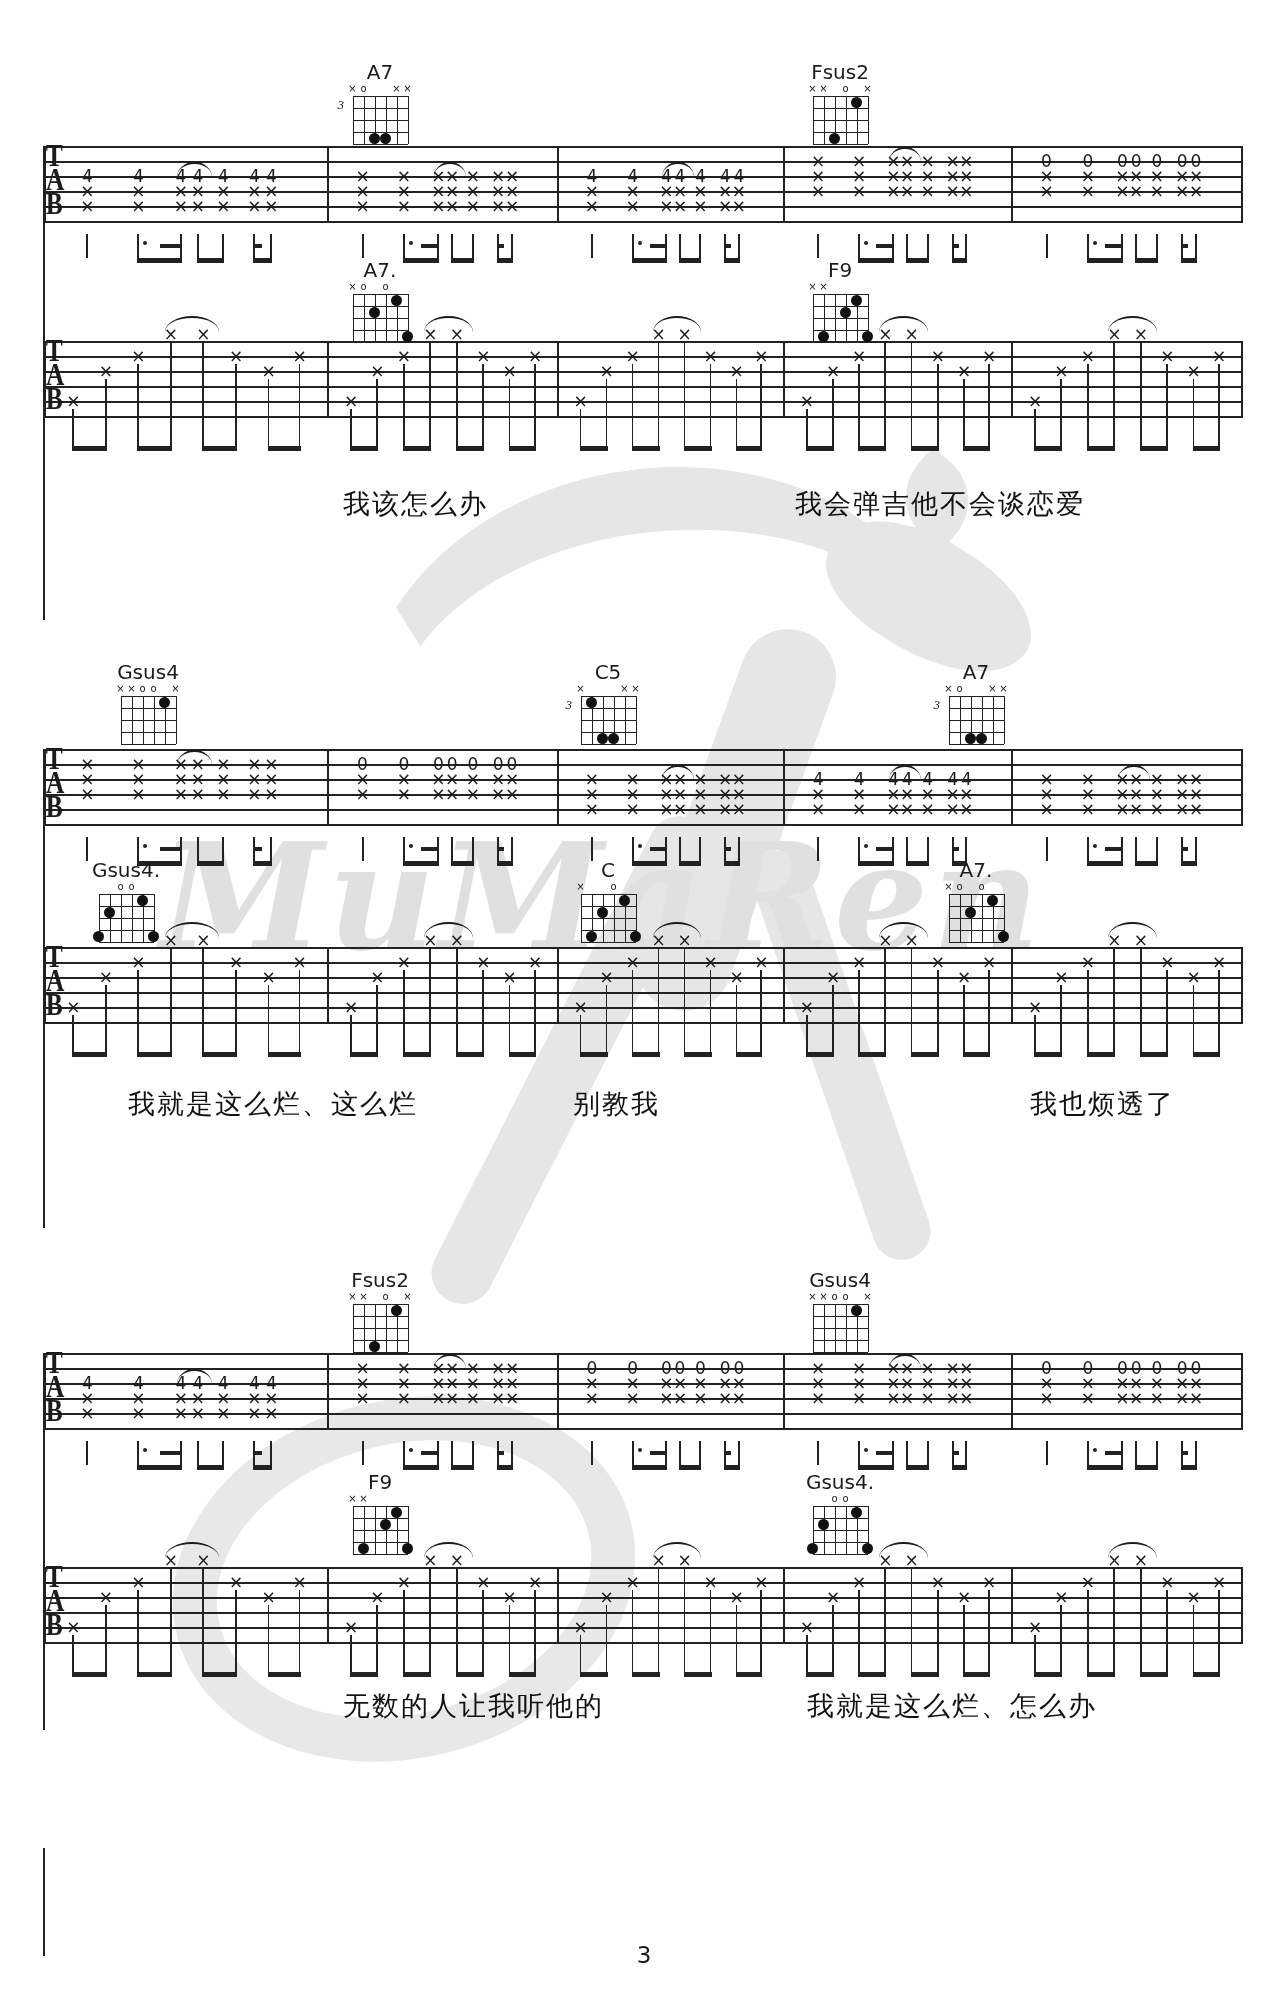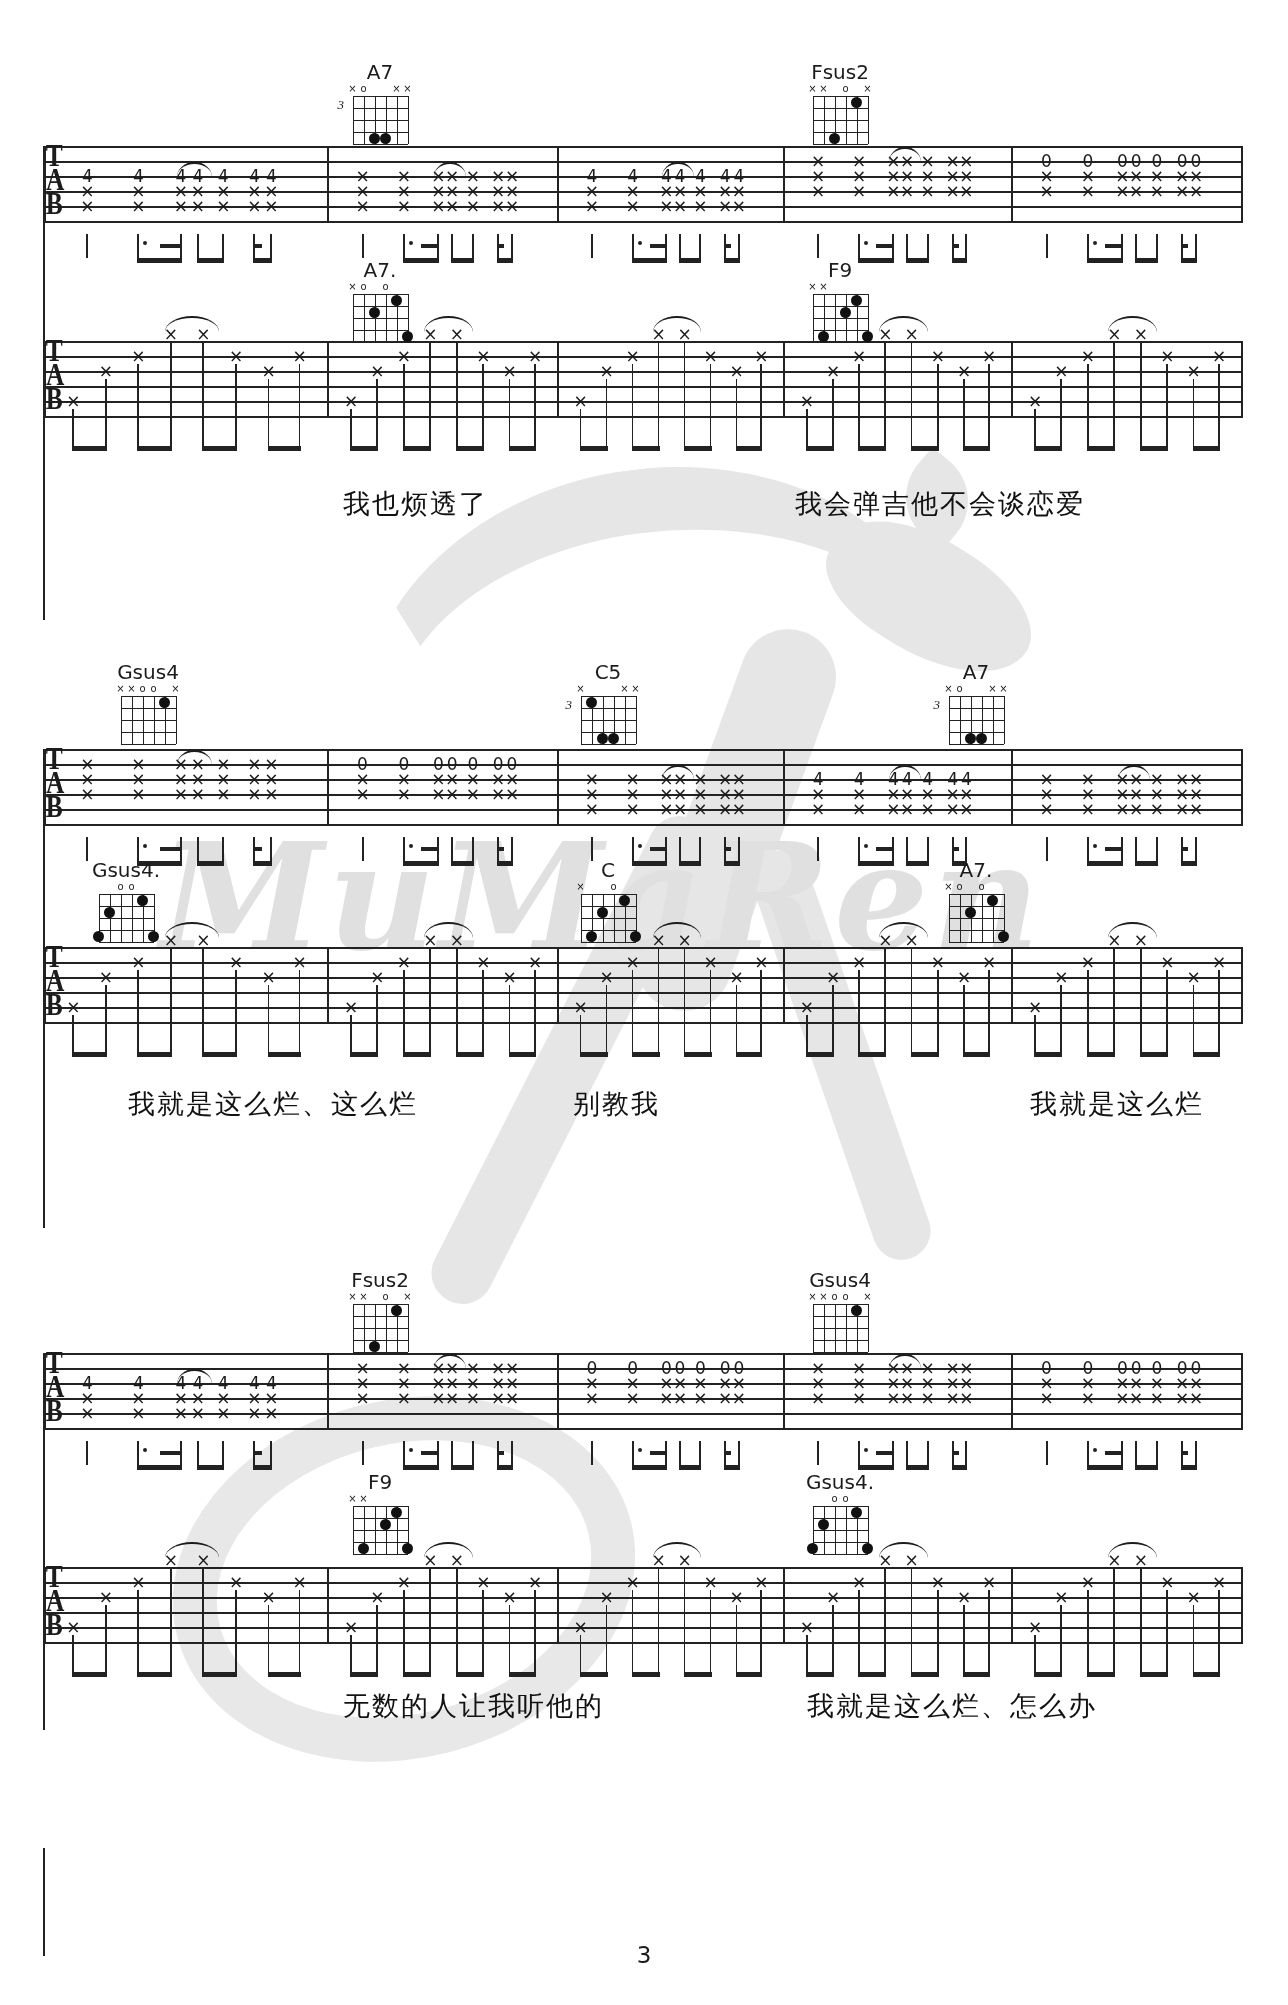--- a/index.html
+++ b/index.html
@@ -1324,7 +1324,7 @@
           <div class="abs arc" style="left: 1108.35px; top: 1542px; width: 48.45px; height: 14px;"></div>
         </div>
       </div>
-      <div class="abs lyric" style="left: 343px; top: 486px;">我也烦透了</div>
+      <div class="abs lyric" style="left: 343px; top: 486px;">我该怎么办</div>
       <div class="abs lyric" style="left: 795px; top: 486px;">我会弹吉他不会谈恋爱</div>
       <div class="abs lyric" style="left: 128px; top: 1086px;">我就是这么烂、这么烂</div>
       <div class="abs lyric" style="left: 573px; top: 1086px;">别教我</div>

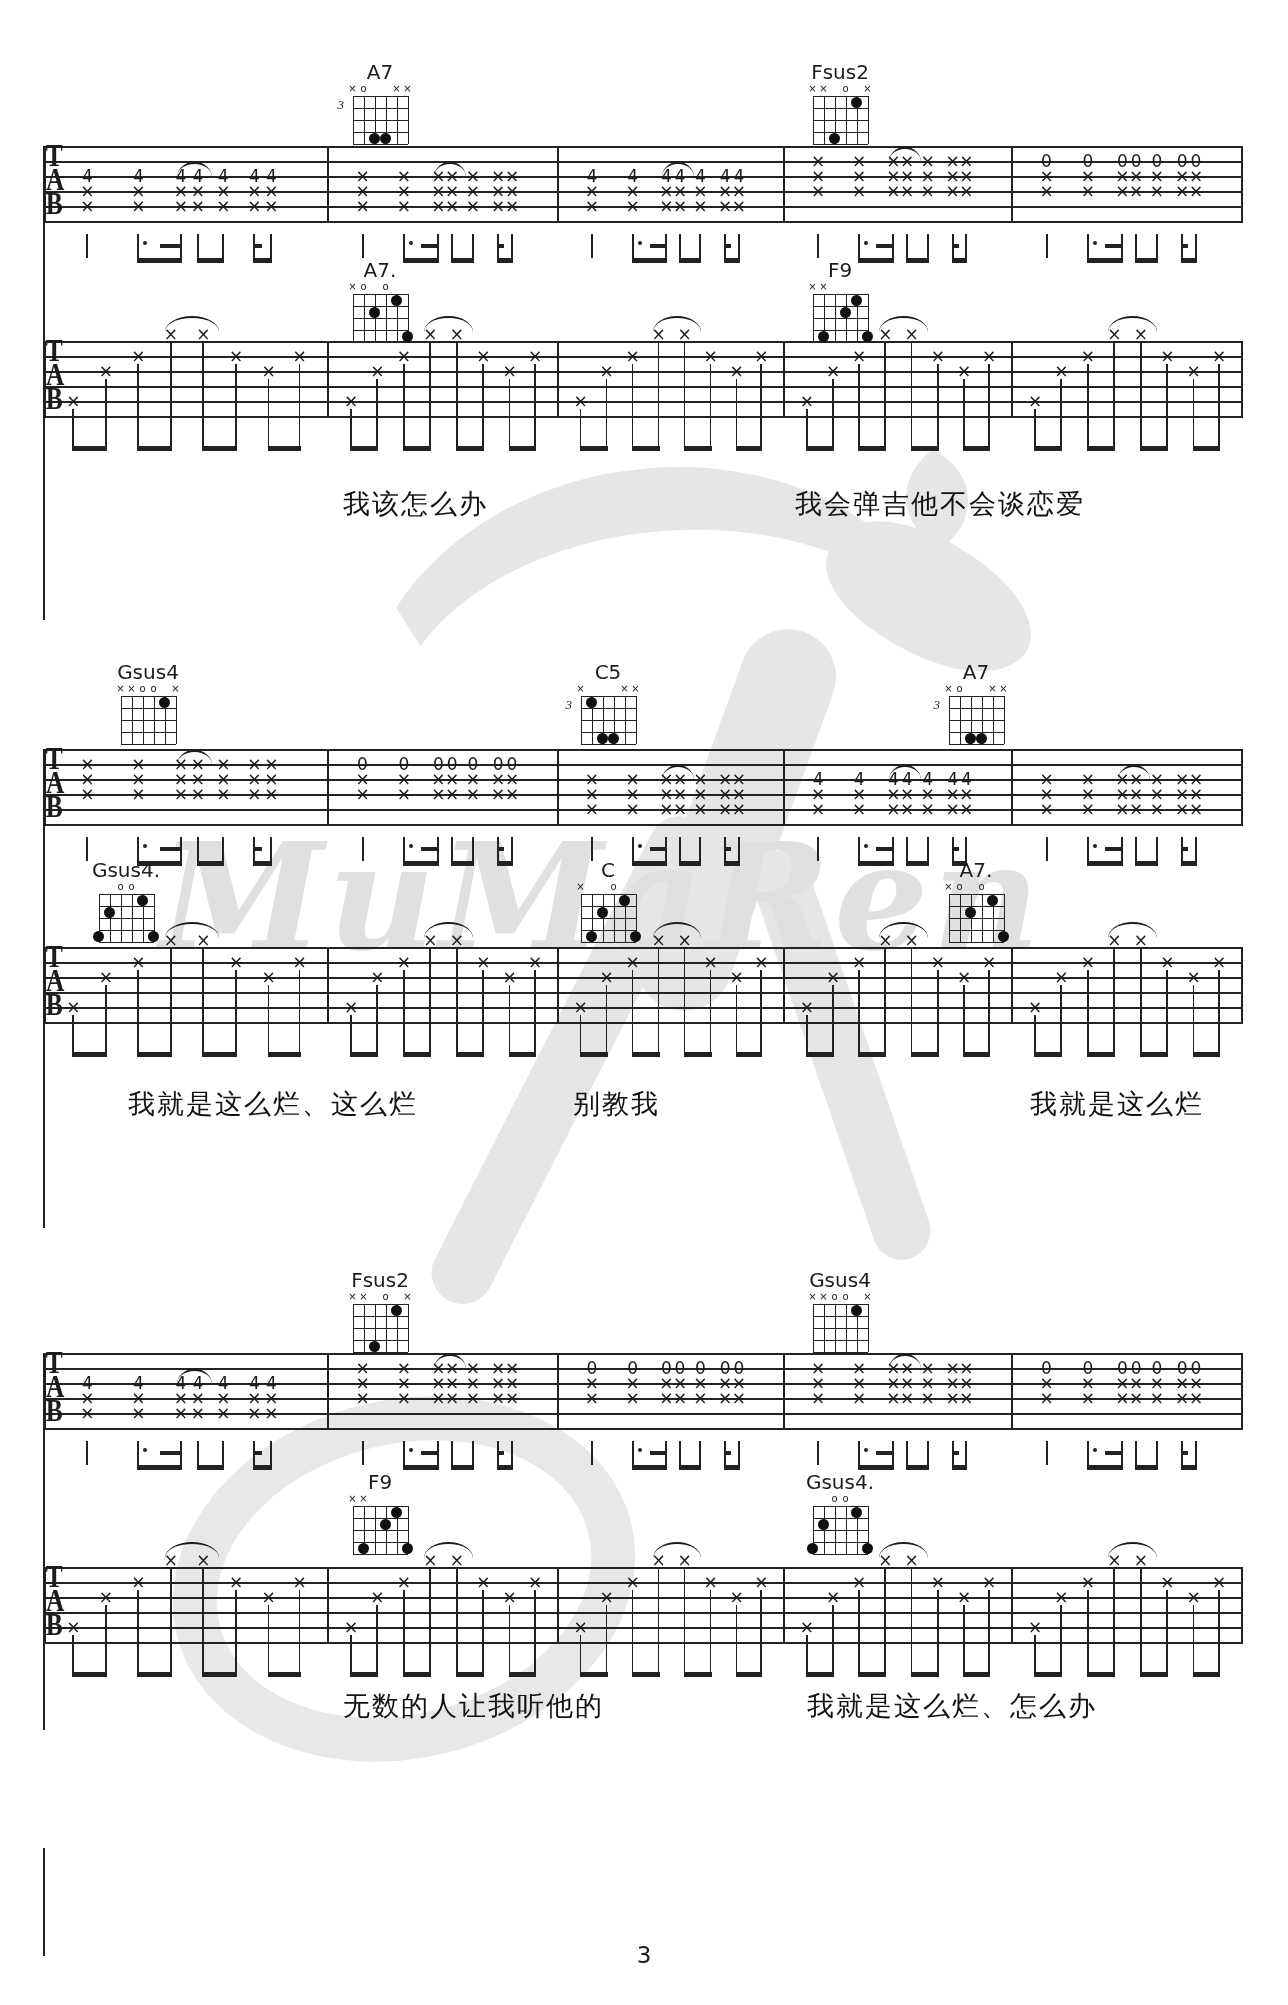--- a/index.html
+++ b/index.html
@@ -1328,7 +1328,7 @@
       <div class="abs lyric" style="left: 795px; top: 486px;">我会弹吉他不会谈恋爱</div>
       <div class="abs lyric" style="left: 128px; top: 1086px;">我就是这么烂、这么烂</div>
       <div class="abs lyric" style="left: 573px; top: 1086px;">别教我</div>
-      <div class="abs lyric" style="left: 1030px; top: 1086px;">我就是这么烂</div>
+      <div class="abs lyric" style="left: 1030px; top: 1086px;">我也烦透了</div>
       <div class="abs lyric" style="left: 343px; top: 1688px;">无数的人让我听他的</div>
       <div class="abs lyric" style="left: 807px; top: 1688px;">我就是这么烂、怎么办</div>
     </div>

